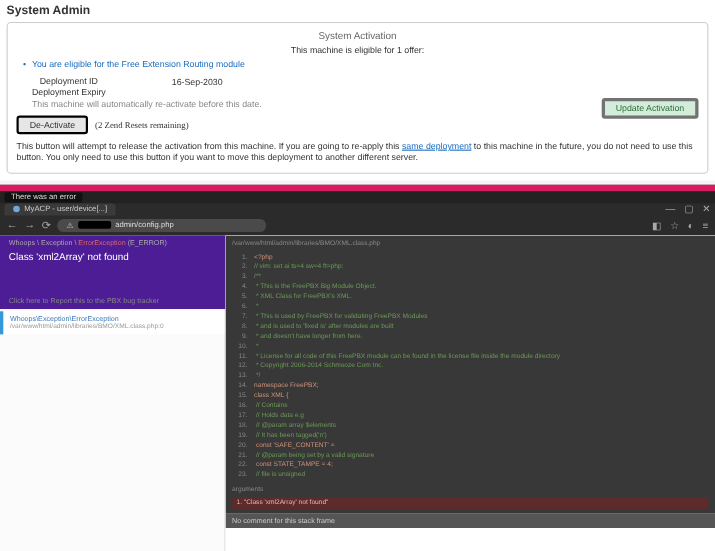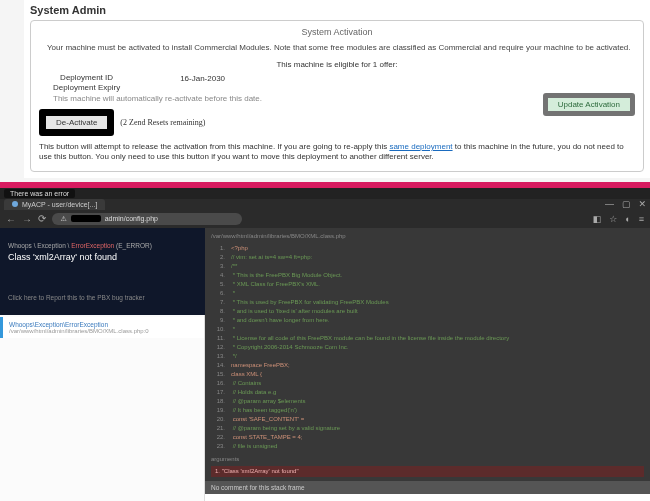--- a/index.html
+++ b/index.html
@@ -6,7 +6,7 @@
 body { width:650px; height:501px; background:#f5f5f5; font-size:9px; color:#333; overflow:hidden; }
 
 
-.admin-panel { background:#fff; padding:2px 6px 6px 6px;margin-left:24px; }
+.admin-panel { background:#fff; padding:2px 6px 6px 6px; }
 .admin-title { font-size:11px; font-weight:bold; color:#333; padding:2px 0; }
 .activation-box { border:1px solid #ccc; border-radius:4px; margin-top:2px; padding:4px 8px 8px 8px; }
 .activation-heading { font-size:9px; color:#666; padding:2px 0;text-align:center; }

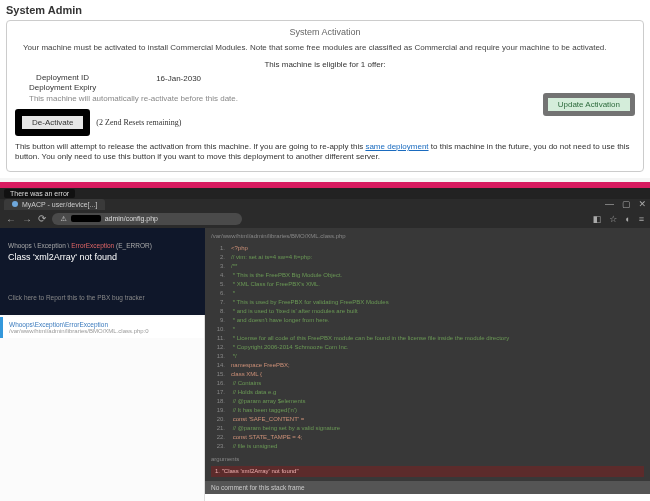--- a/index.html
+++ b/index.html
@@ -68,7 +68,6 @@
   <div class="admin-title">System Admin</div>
   <div class="activation-box">
     <div class="activation-heading">System Activation</div>
-    <div class="notice">Your machine must be activated to install Commercial Modules. Note that some free modules are classified as Commercial and require your machine to be activated.</div>
     <div class="offer-line">This machine is eligible for 1 offer:</div>
     <div class="kv-grid">
       <div class="kv-col">

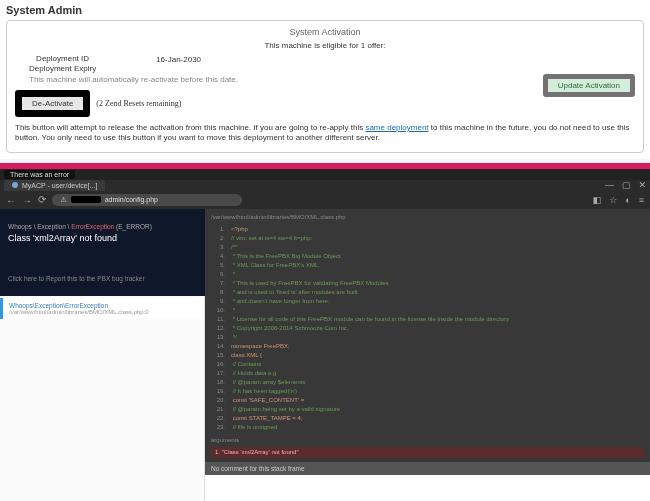--- a/index.html
+++ b/index.html
@@ -69,6 +69,7 @@
   <div class="activation-box">
     <div class="activation-heading">System Activation</div>
     <div class="offer-line">This machine is eligible for 1 offer:</div>
+    <div class="eligible">You are eligible for the Free Extension Routing module</div>
     <div class="kv-grid">
       <div class="kv-col">
         <span class="kv-label">Deployment ID</span>

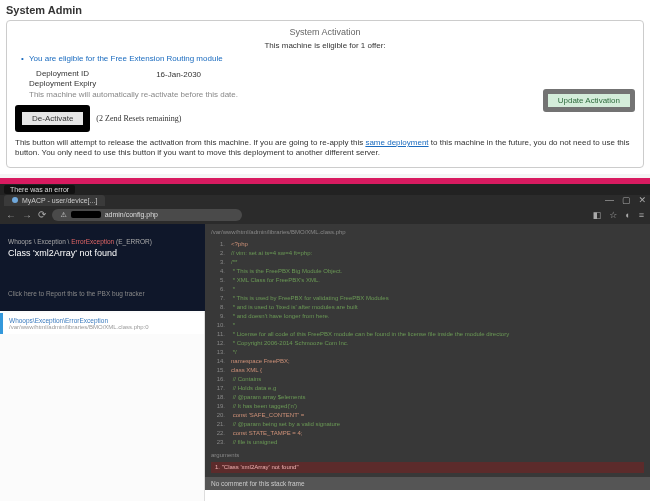--- a/index.html
+++ b/index.html
@@ -77,7 +77,7 @@
       </div>
       <div class="kv-col">
         <span></span>
-        <span>16-Jan-2030</span>
+        <span>16-Sep-2030</span>
       </div>
     </div>
     <div class="autoreact">This machine will automatically re-activate before this date.</div>

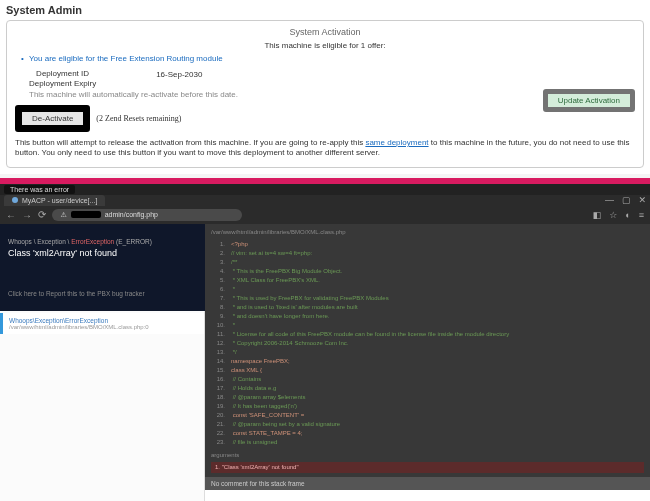--- a/index.html
+++ b/index.html
@@ -21,7 +21,7 @@
 .autoreact { font-size:8px; color:#888; padding:0 0 4px 14px; }
 .btn-row { display:flex; align-items:center; gap:6px; padding:2px 0; position:relative; }
 .btn-deact { background:#e6e6e6; border:7px solid #000000; border-radius:3px; padding:2px 10px; font-size:8px; color:#333; cursor:pointer; }
-.btn-update { background:#d4edda; border:5px solid #737373; border-radius:3px; padding:2px 10px; font-size:8px; color:#2e6b3d; cursor:pointer; position:absolute; right:0; top:-14px; }
+.btn-update { background:#d4edda; border:3px solid #737373; border-radius:3px; padding:2px 10px; font-size:8px; color:#2e6b3d; cursor:pointer; position:absolute; right:0; top:-14px; }
 .remaining { font-size:8px; color:#333;font-family:Liberation Serif, serif; }
 .release-note { font-size:8px; color:#333; padding:4px 0 0 0; line-height:1.3; }
 .release-note a { color:#1a6bbf; }

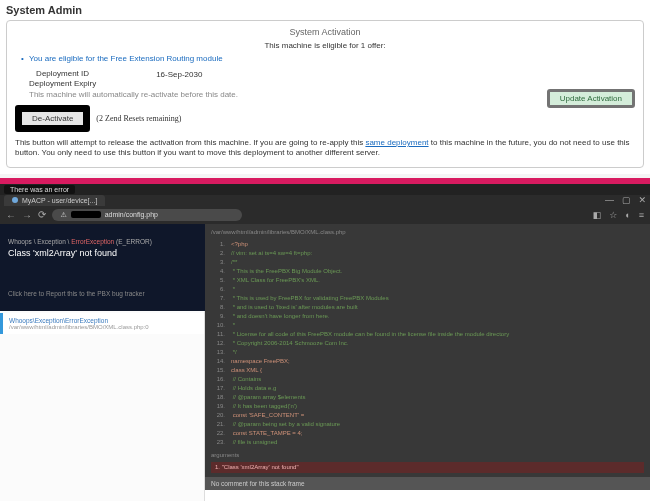--- a/index.html
+++ b/index.html
@@ -20,7 +20,7 @@
 .kv-label { color:#333; }
 .autoreact { font-size:8px; color:#888; padding:0 0 4px 14px; }
 .btn-row { display:flex; align-items:center; gap:6px; padding:2px 0; position:relative; }
-.btn-deact { background:#e6e6e6; border:7px solid #000000; border-radius:3px; padding:2px 10px; font-size:8px; color:#333; cursor:pointer; }
+.btn-deact { background:#e6e6e6; border:2px solid #000000; border-radius:3px; padding:2px 10px; font-size:8px; color:#333; cursor:pointer; }
 .btn-update { background:#d4edda; border:3px solid #737373; border-radius:3px; padding:2px 10px; font-size:8px; color:#2e6b3d; cursor:pointer; position:absolute; right:0; top:-14px; }
 .remaining { font-size:8px; color:#333;font-family:Liberation Serif, serif; }
 .release-note { font-size:8px; color:#333; padding:4px 0 0 0; line-height:1.3; }

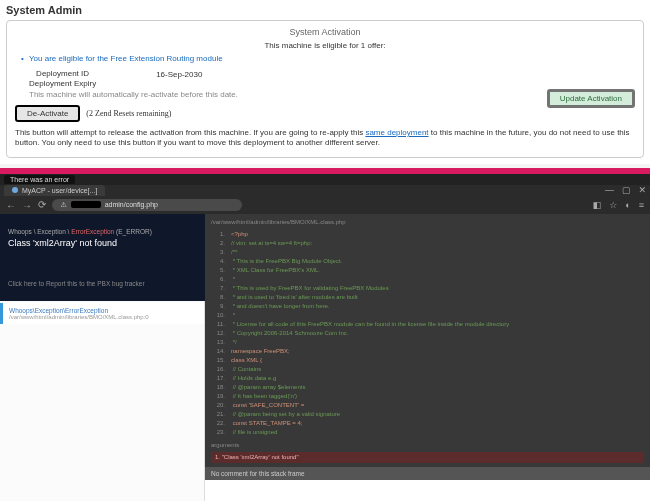--- a/index.html
+++ b/index.html
@@ -44,7 +44,7 @@
 
 .error-page { display:flex; background:#e8e8e8; height:320px; }
 .err-left { flex:0 0 205px; display:flex; flex-direction:column; }
-.err-hero { background:#0f172a; color:#ddd; padding:14px 8px; font-size:7px; }
+.err-hero { background:#4c1d95; color:#ddd; padding:4px 8px; font-size:7px; }
 .err-hero .bc { color:#aaa; font-size:6.5px; }
 .err-hero .bc .red { color:#e06666; }
 .err-hero h3 { font-size:9px; color:#fff; padding:3px 0 2px 0; font-weight:normal; }

